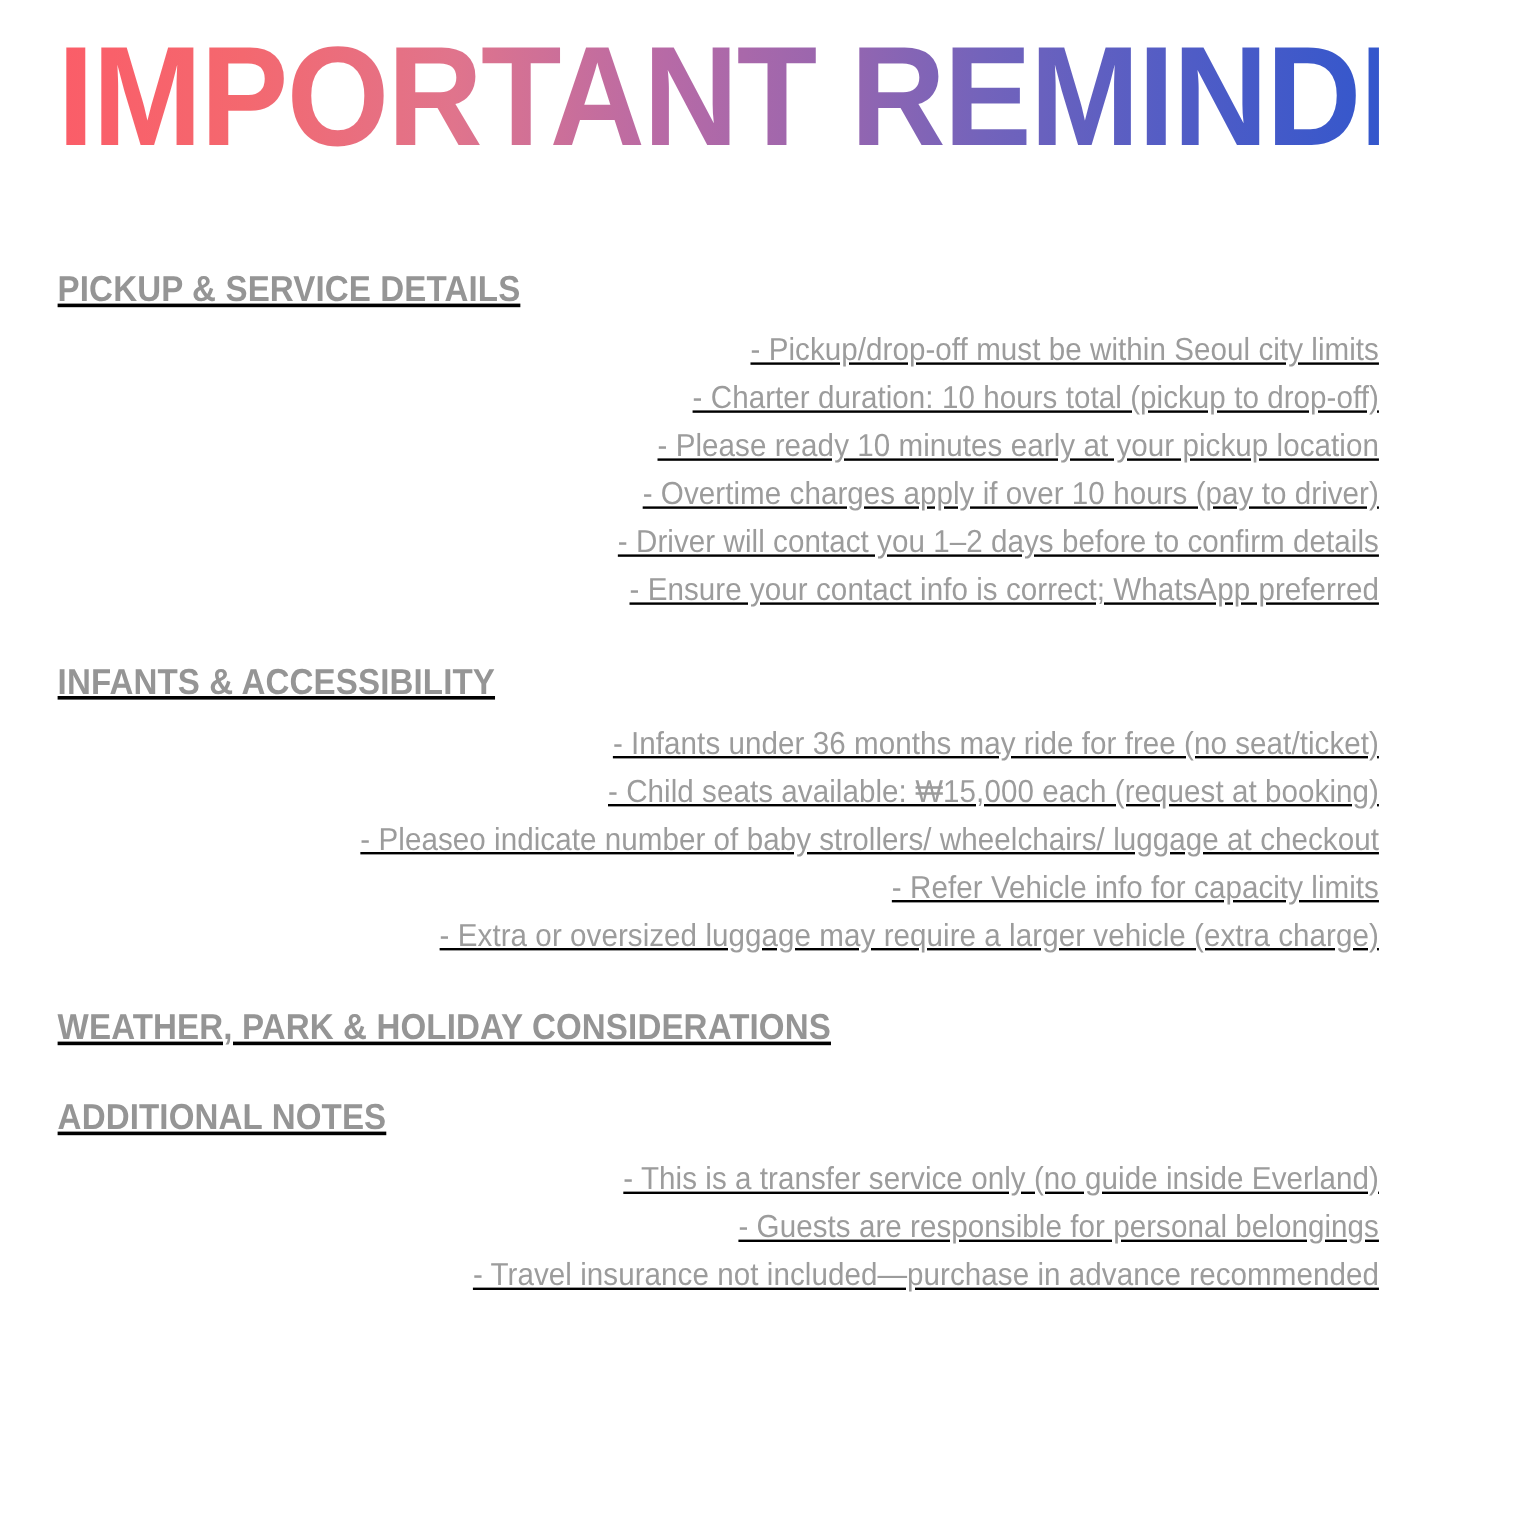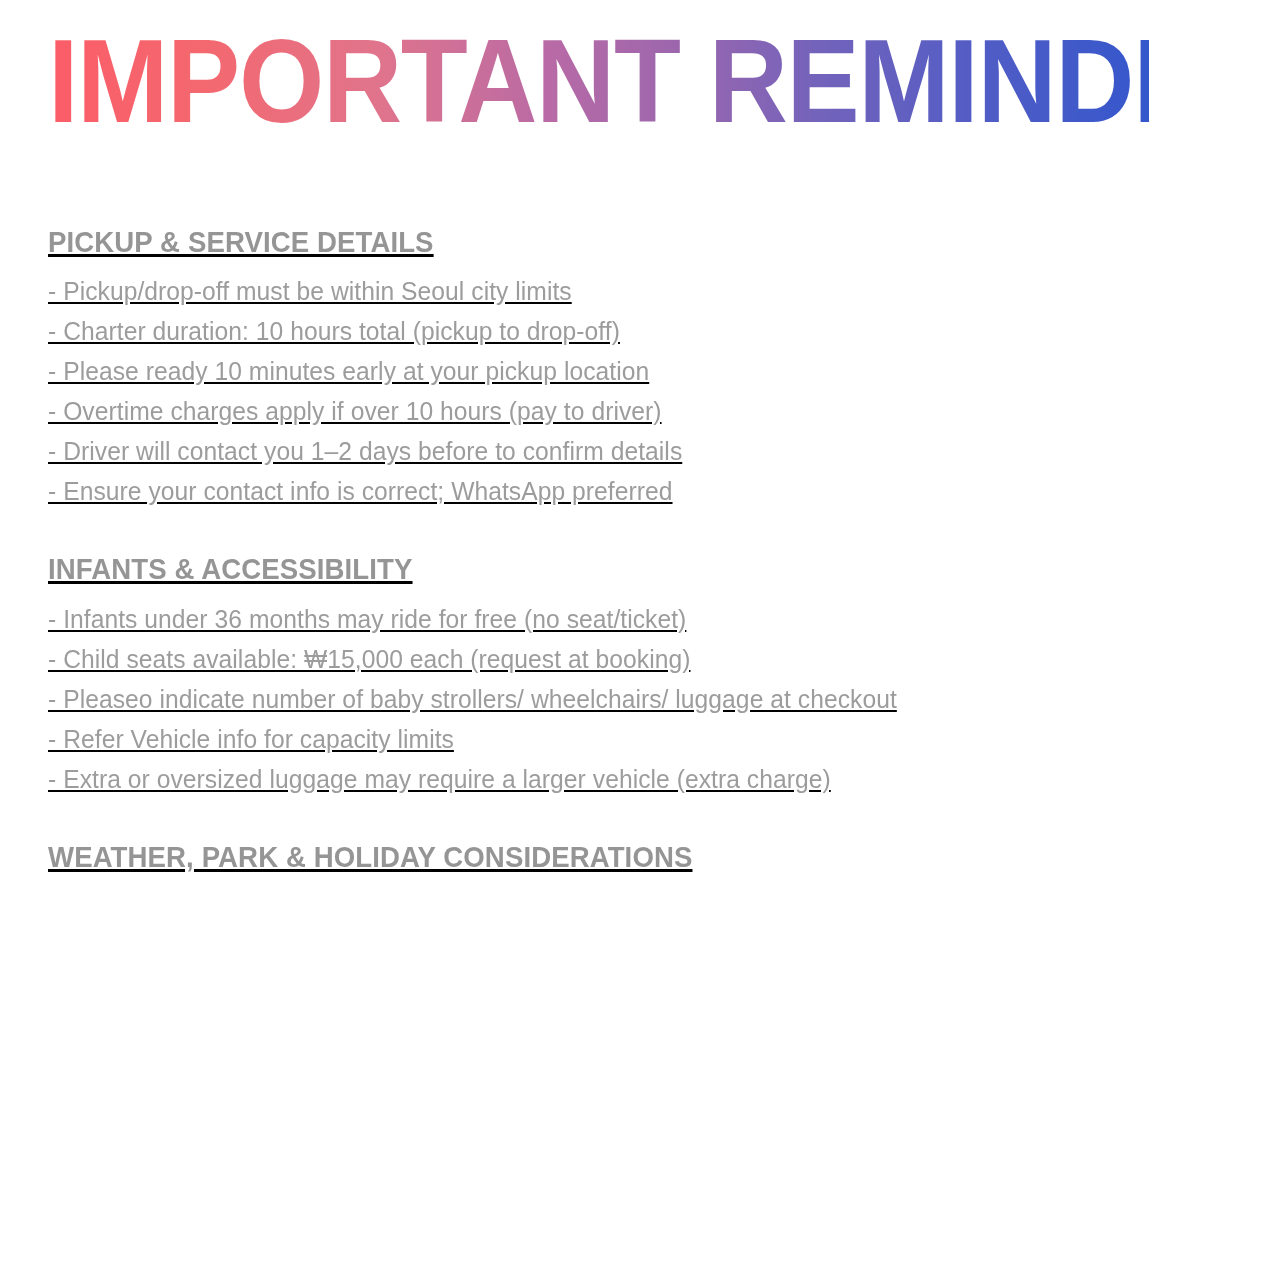--- a/index.html
+++ b/index.html
@@ -84,6 +84,7 @@
     list-style: none;
     margin: 0;
     padding: 0;
+    text-align: right;
   }
 
   .bullet {

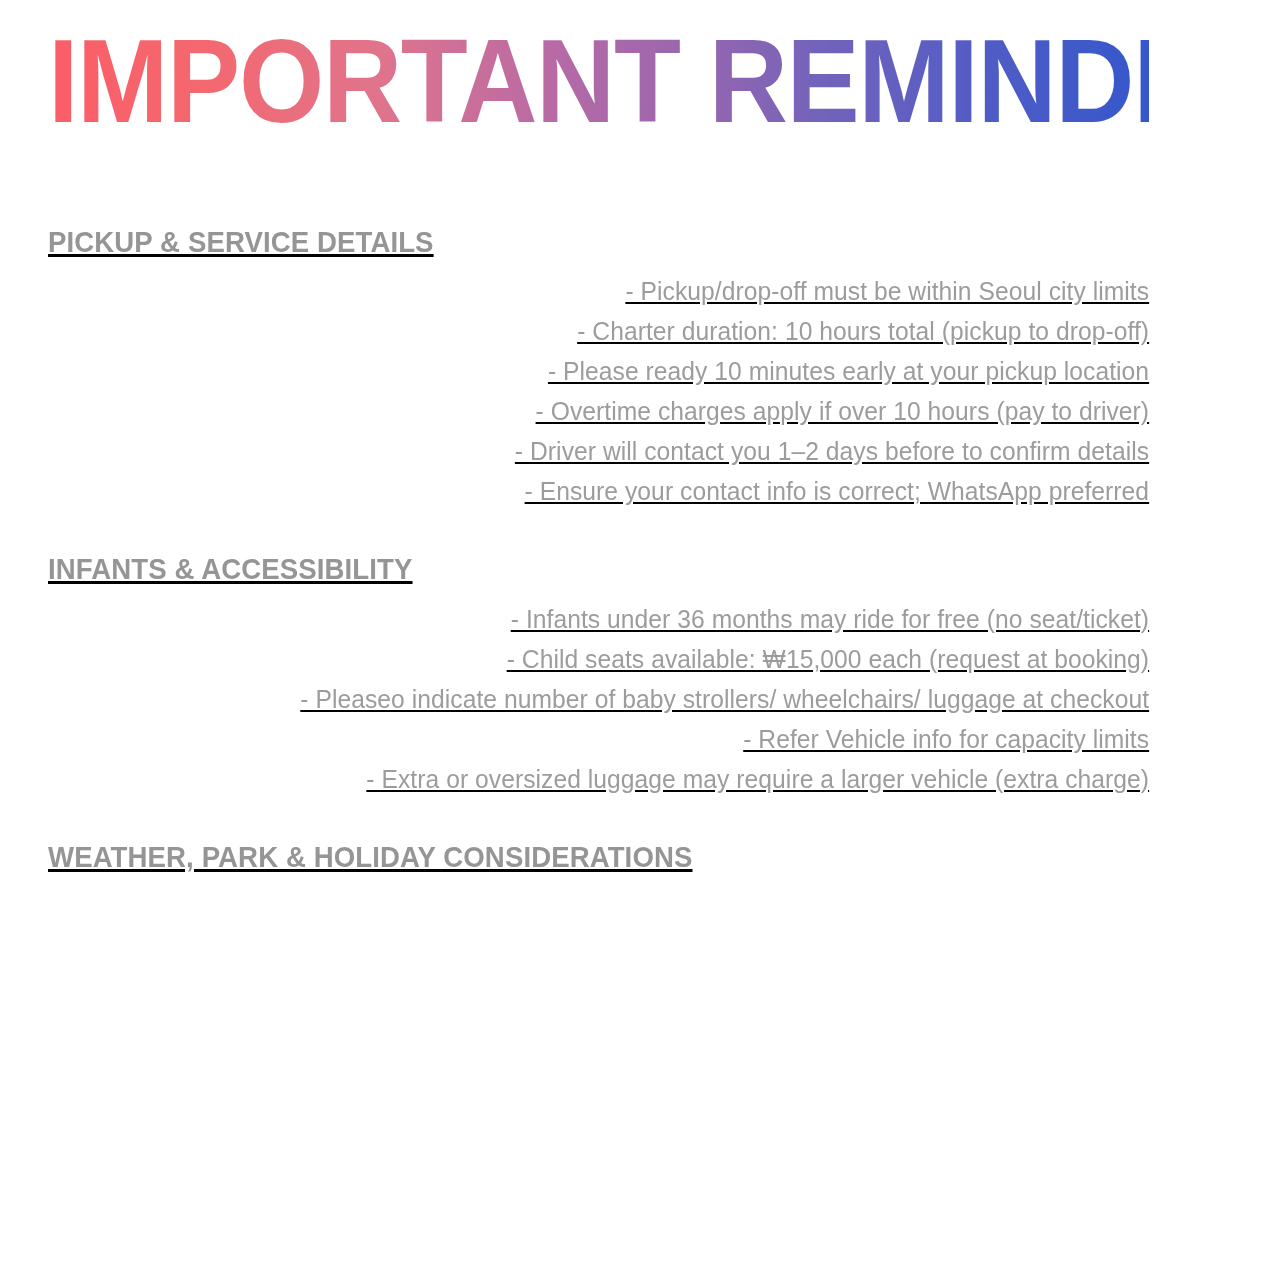--- a/index.html
+++ b/index.html
@@ -137,6 +137,14 @@
       <h2 class="section-heading">WEATHER, PARK &amp; HOLIDAY CONSIDERATIONS</h2>
     </section>
 
+    <section class="section">
+      <h2 class="section-heading">ADDITIONAL NOTES</h2>
+      <ul class="bullets">
+        <li class="bullet">- This is a transfer service only (no guide inside Everland)</li>
+        <li class="bullet">- Guests are responsible for personal belongings</li>
+        <li class="bullet">- Travel insurance not included—purchase in advance recommended</li>
+      </ul>
+    </section>
 
   </div>
 </div>

